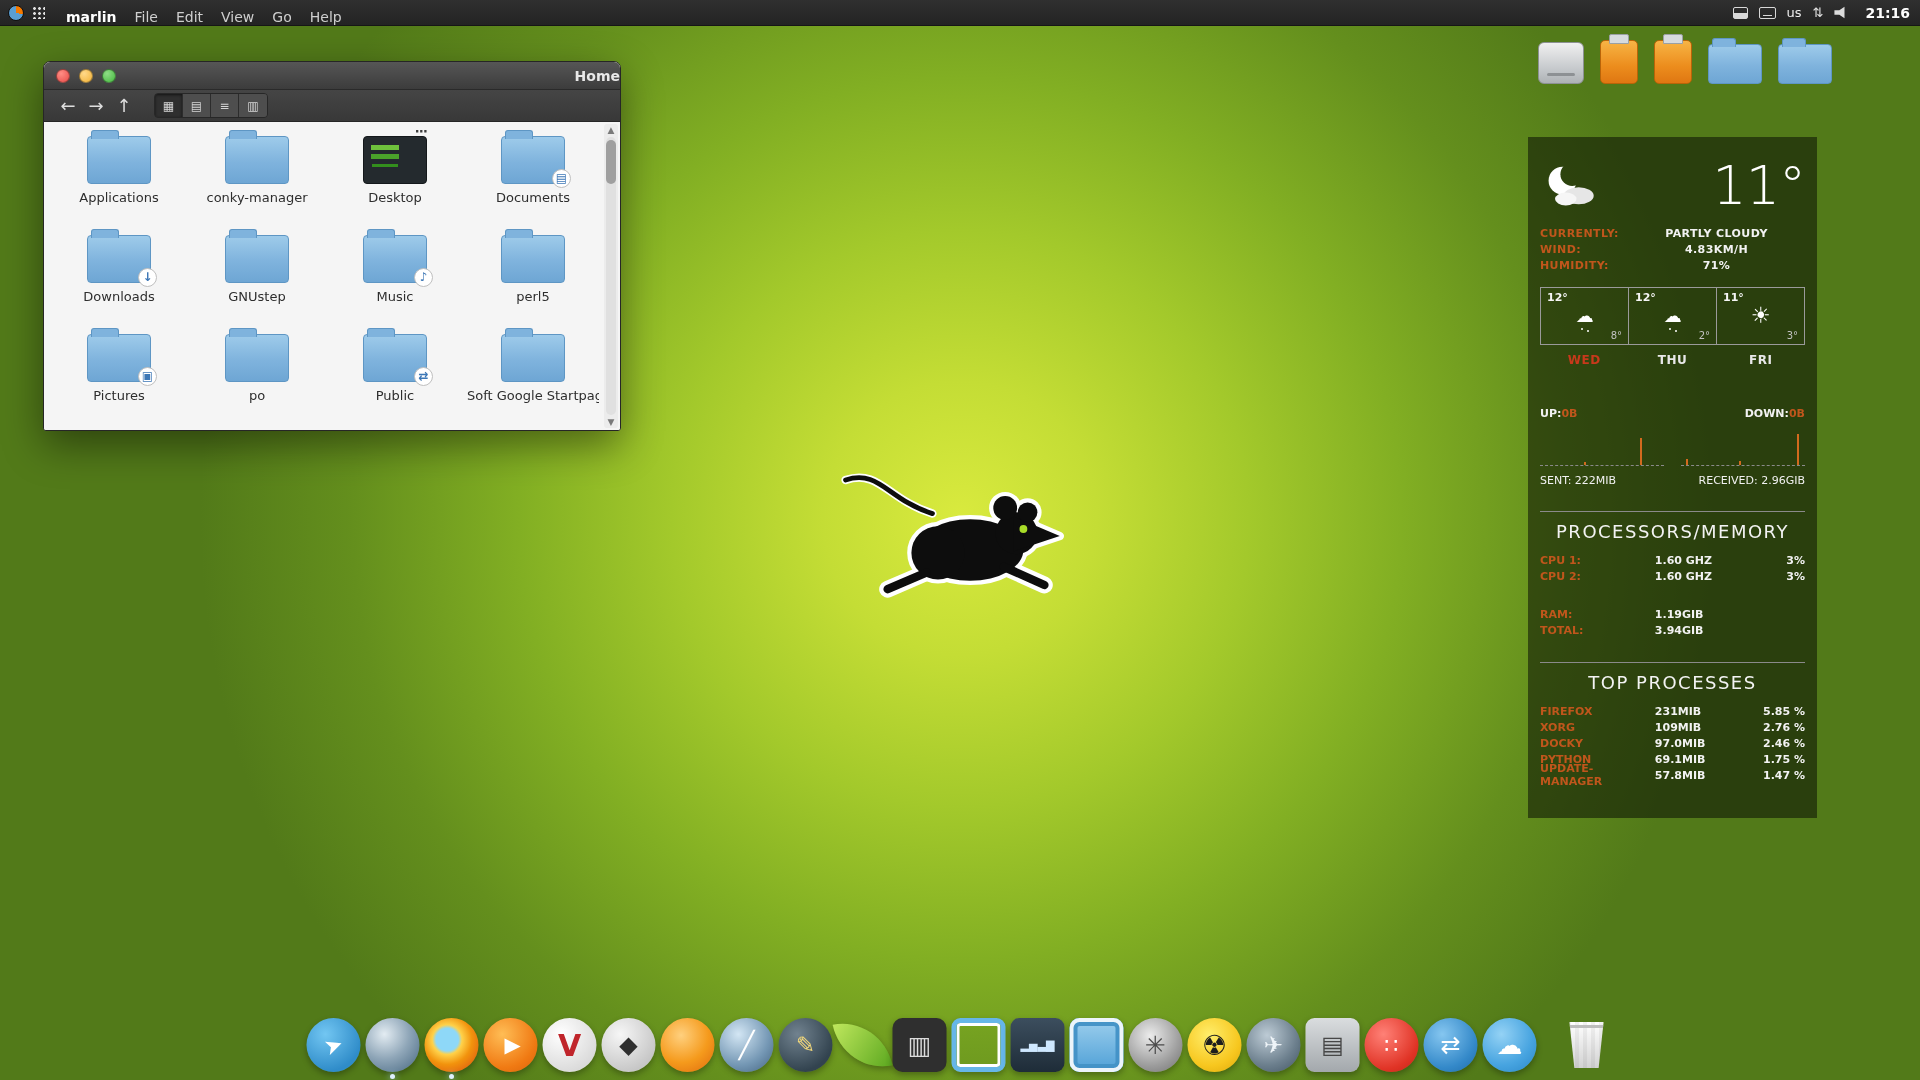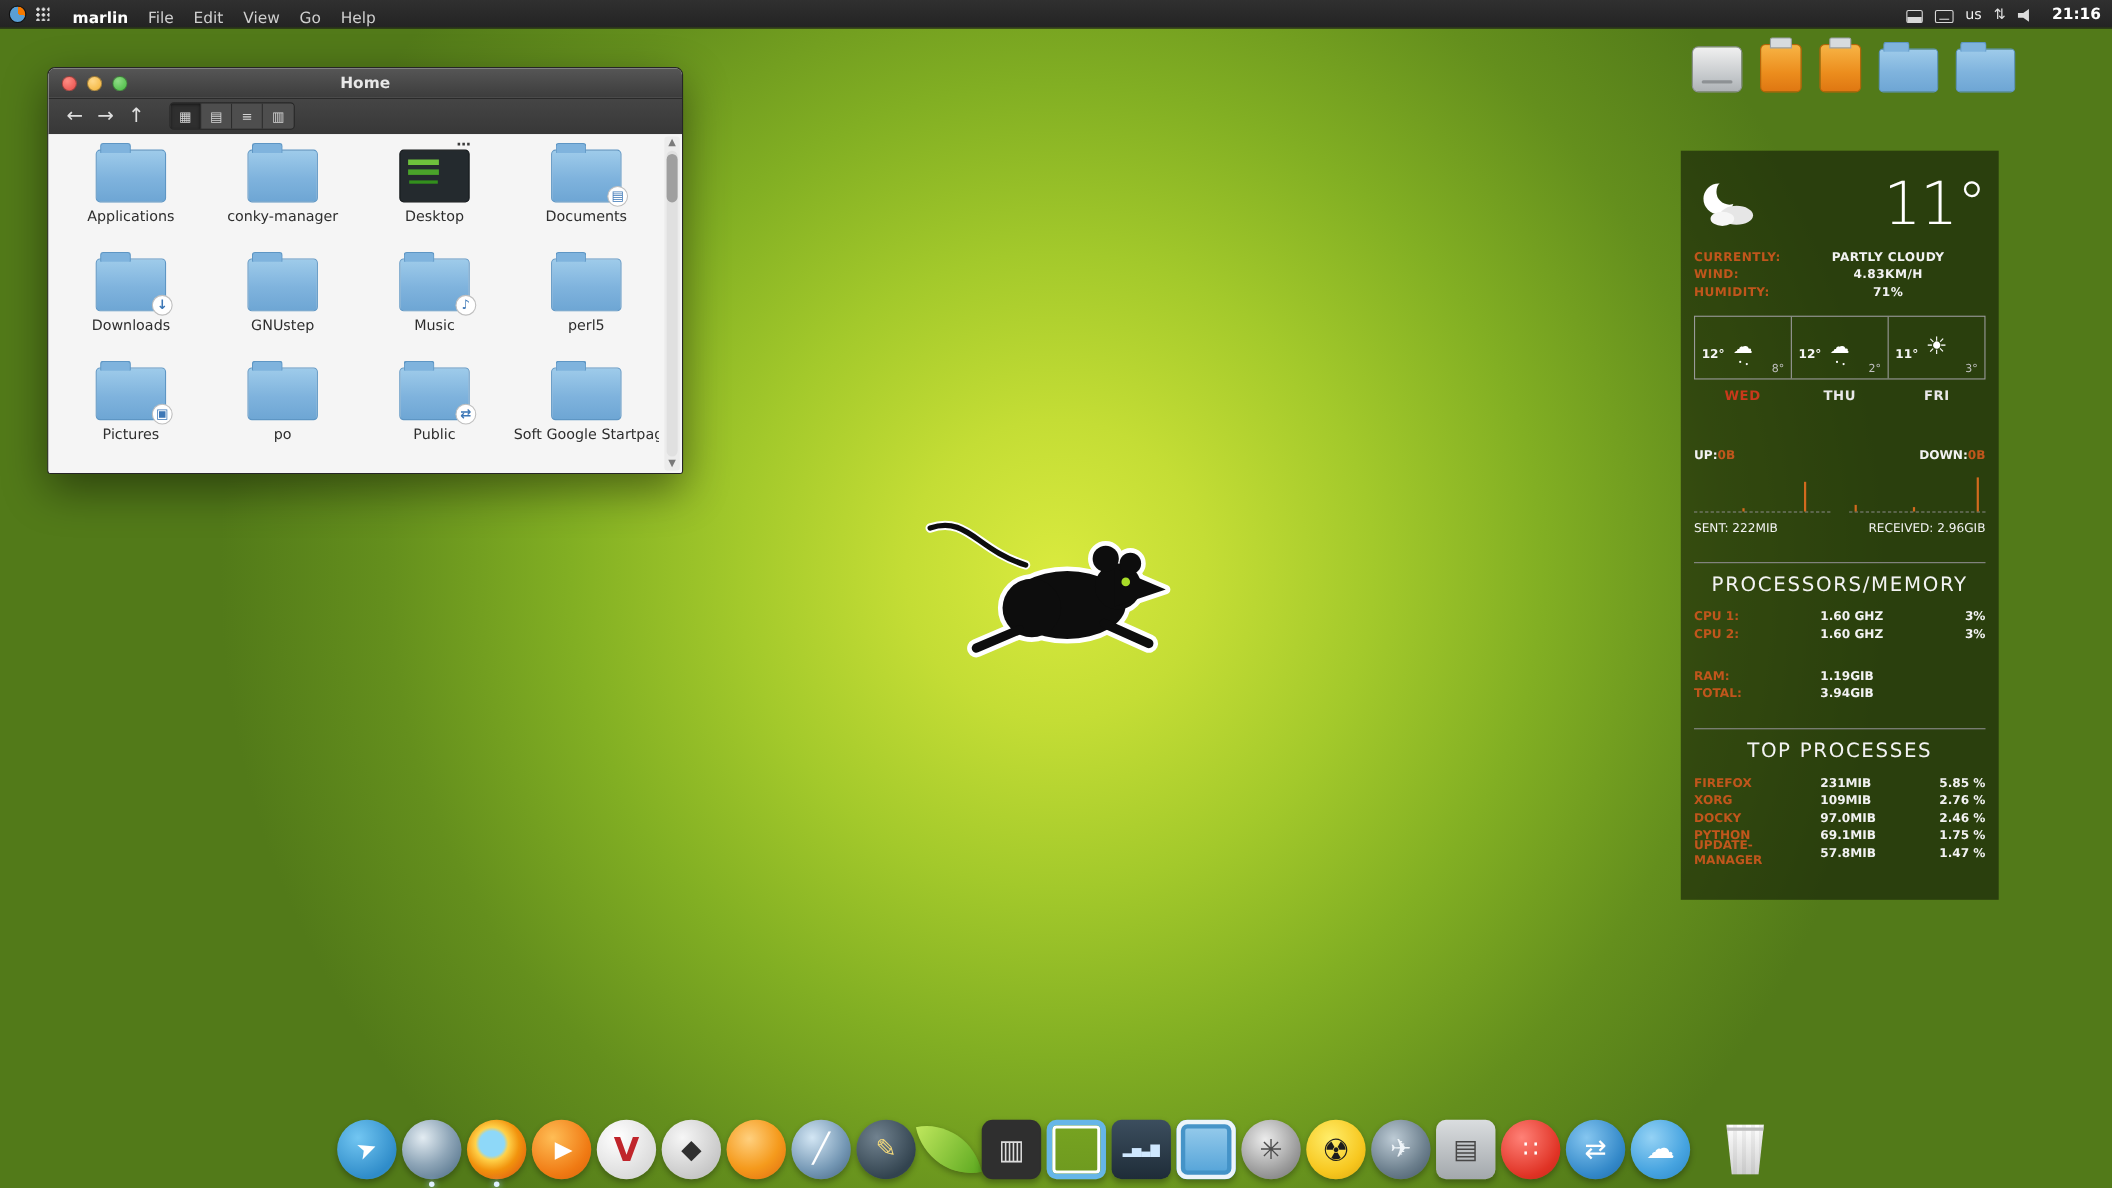--- a/index.html
+++ b/index.html
@@ -26,7 +26,7 @@
     background-size: 5px 5px; background-position: 0 0; }
   .pmenu { padding: 4px 9px; height: 26px; line-height: 26px; cursor: default; }
   .pmenu.appname { color: #ffffff; font-weight: bold; }
-  .ptray { margin-left: auto; display: flex; align-items: flex-end; gap: 11px; margin-right: 10px; }
+  .ptray { margin-left: auto; display: flex; align-items: center; gap: 11px; margin-right: 10px; }
   .tray-net { width: 15px; height: 12px; border: 1px solid #d8d8d8; border-radius: 2px;
     background: linear-gradient(transparent 55%, #d8d8d8 55%); }
   .tray-kbd { width: 17px; height: 12px; border: 1px solid #d8d8d8; border-radius: 2px; position: relative; }

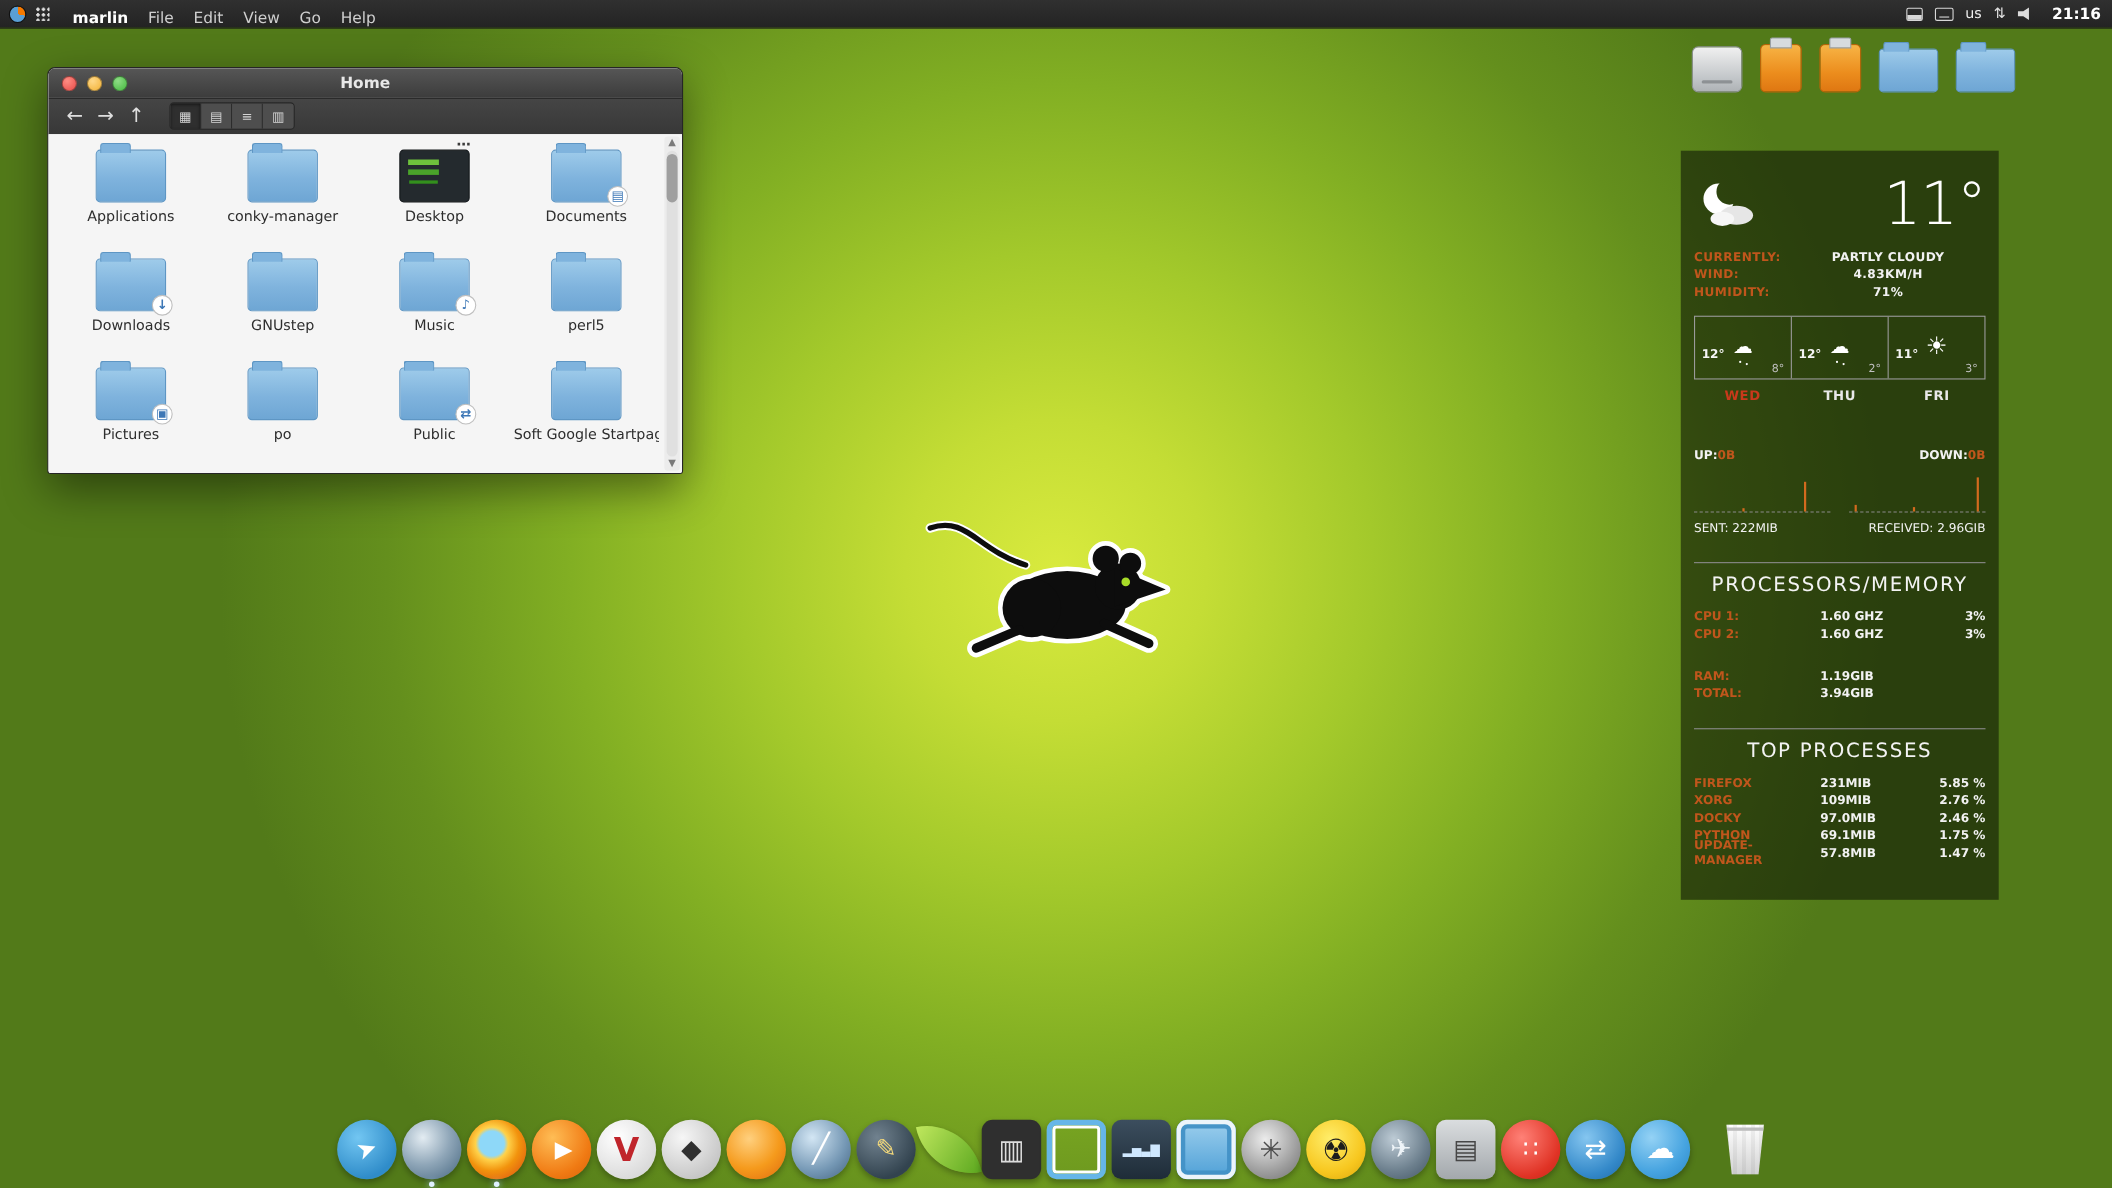--- a/index.html
+++ b/index.html
@@ -62,7 +62,7 @@
   .tl-close { background: radial-gradient(circle at 35% 30%, #ff8d84, #ee5f5a 70%); }
   .tl-min   { background: radial-gradient(circle at 35% 30%, #ffd98a, #f6bd4e 70%); }
   .tl-max   { background: radial-gradient(circle at 35% 30%, #8fdd86, #5bc454 70%); }
-  .wtitle { position: absolute; left: 0; right: 0; text-align: center; color: #e8e8e8;
+  .wtitle { position: absolute; left: 0; right: 0; text-align: right; color: #e8e8e8;
     font-weight: bold; font-size: 14px; pointer-events: none; }
   .toolbar { height: 32px; background: linear-gradient(#454545, #383838);
     display: flex; align-items: center; padding: 0 10px; border-bottom: 1px solid #262626; }

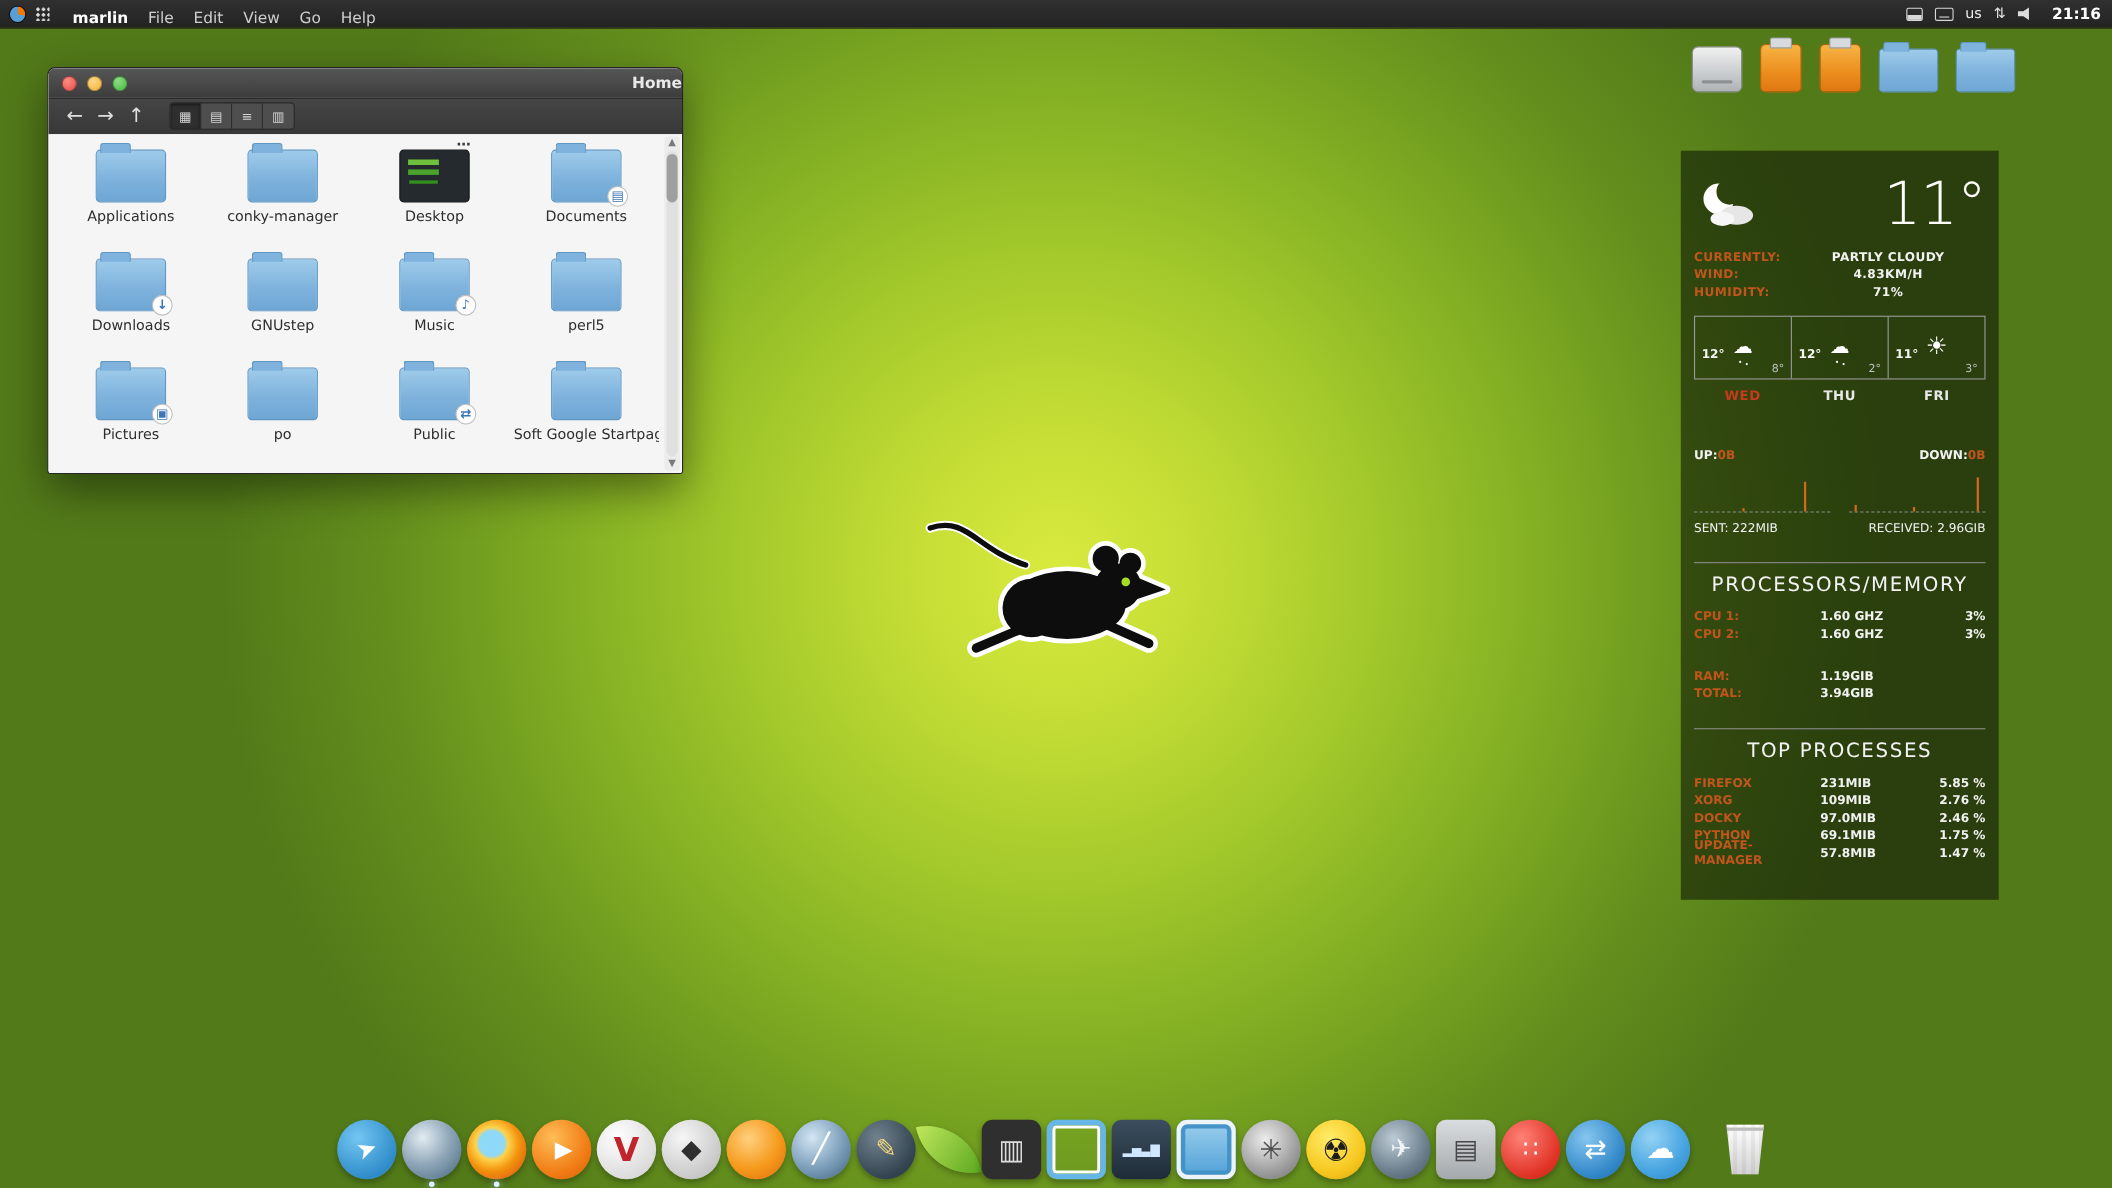--- a/index.html
+++ b/index.html
@@ -110,7 +110,7 @@
   .fc-cell { flex: 1; position: relative; border-right: 1px solid #9a9a9a;
     display: flex; align-items: center; justify-content: center; }
   .fc-cell:last-child { border-right: none; }
-  .fc-high { position: absolute; top: 3px; left: 6px; font-size: 11px; font-weight: bold; color: #f5f5f5; margin-top: 24px; }
+  .fc-high { position: absolute; top: 3px; left: 6px; font-size: 11px; font-weight: bold; color: #f5f5f5; }
   .fc-low { position: absolute; bottom: 3px; right: 6px; font-size: 10px; color: #c2c2c2; }
   .wicon { font-size: 18px; color: #ffffff; position: relative; line-height: 1; }
   .wicon.sun { font-size: 22px; }

